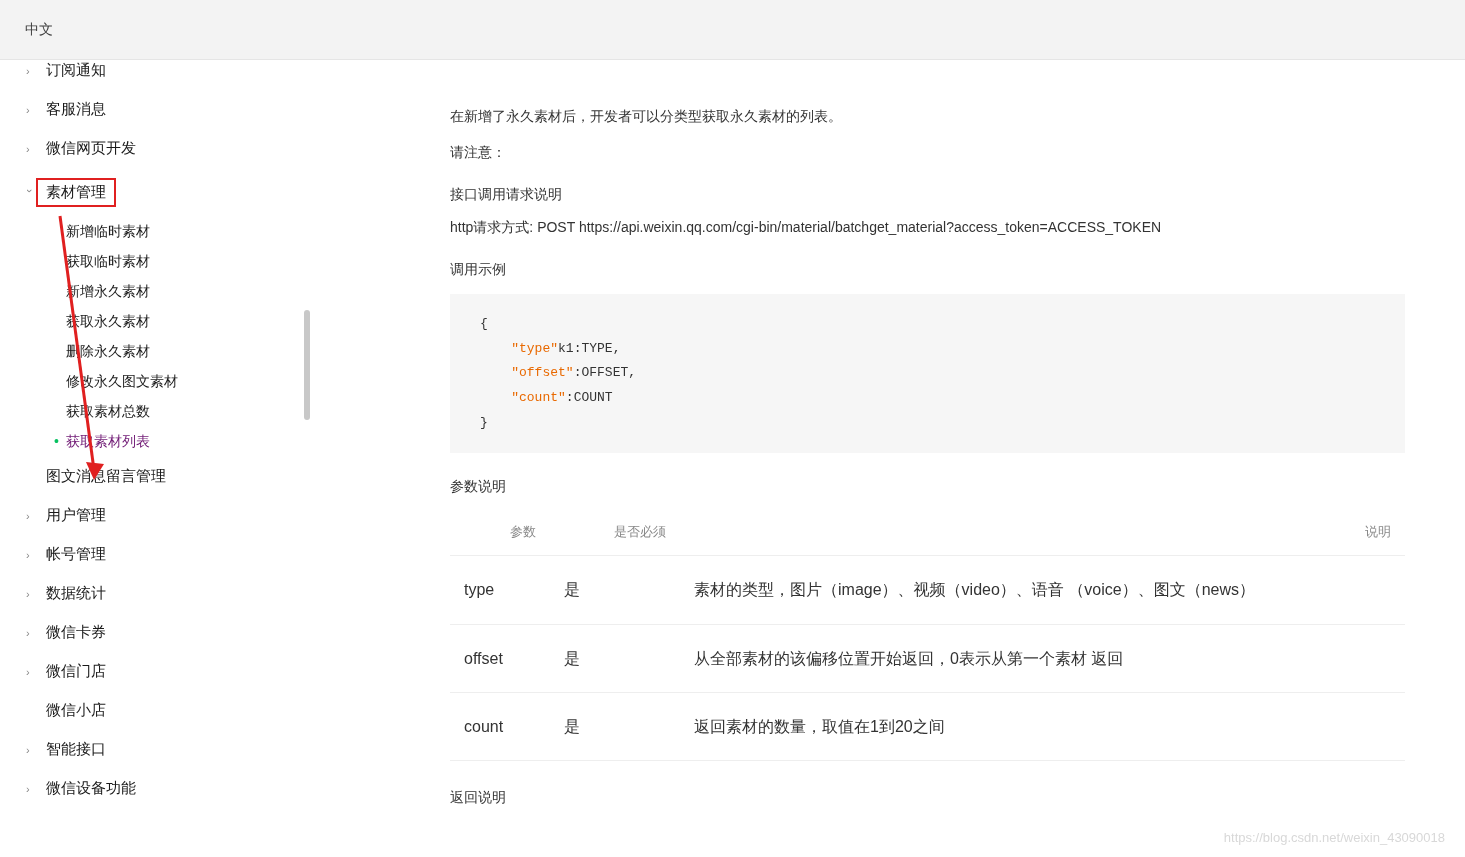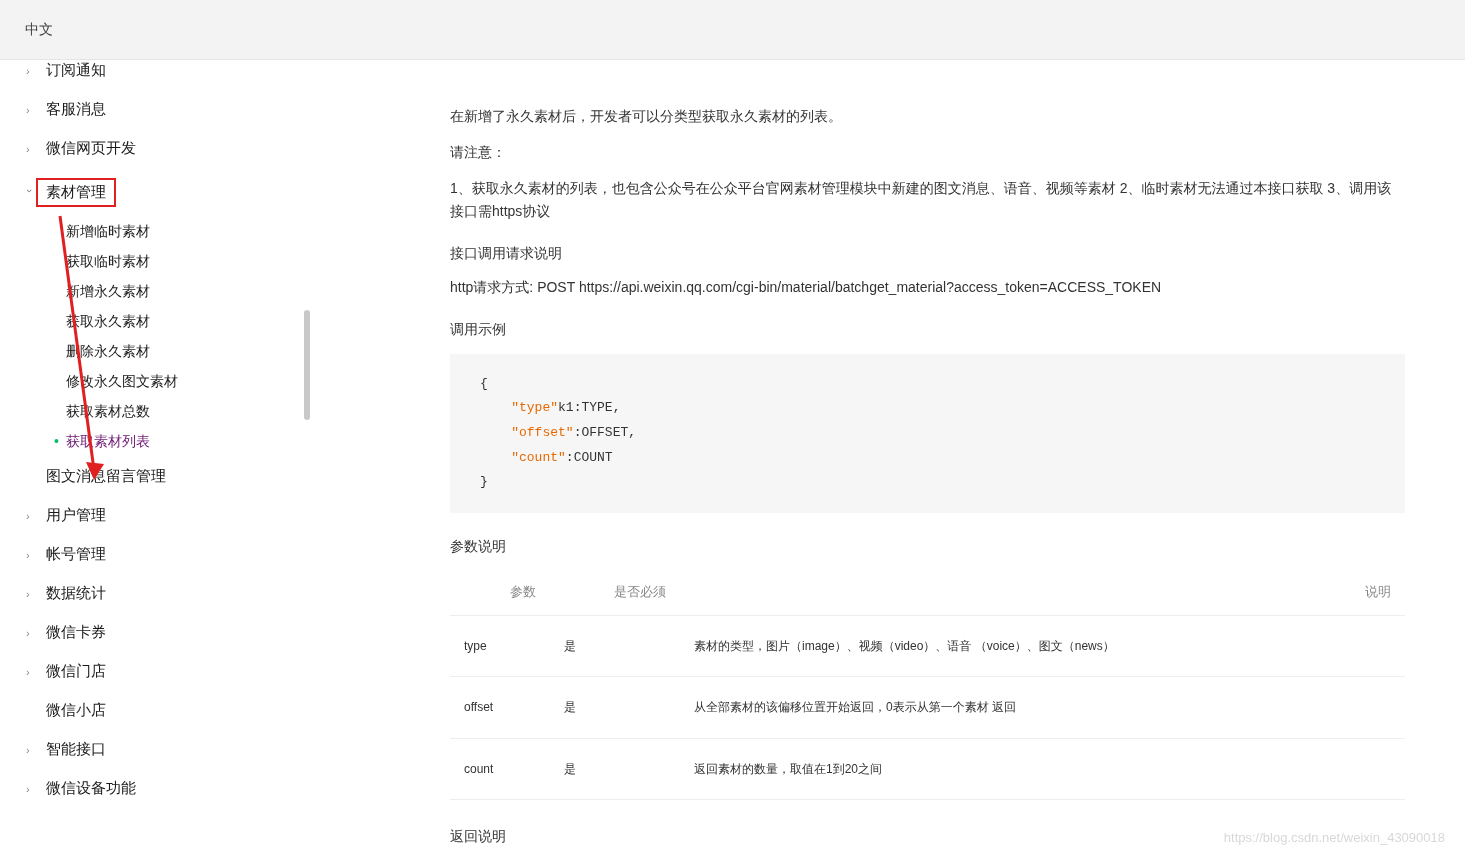--- a/index.html
+++ b/index.html
@@ -288,7 +288,6 @@
   <main class="content">
     <p>在新增了永久素材后，开发者可以分类型获取永久素材的列表。</p>
     <p>请注意：</p>
-    <p>1、获取永久素材的列表，也包含公众号在公众平台官网素材管理模块中新建的图文消息、语音、视频等素材 2、临时素材无法通过本接口获取 3、调用该接口需https协议</p>
     <p class="section-label">接口调用请求说明</p>
     <p>http请求方式: POST https://api.weixin.qq.com/cgi-bin/material/batchget_material?access_token=ACCESS_TOKEN</p>
     <p class="section-label">调用示例</p>

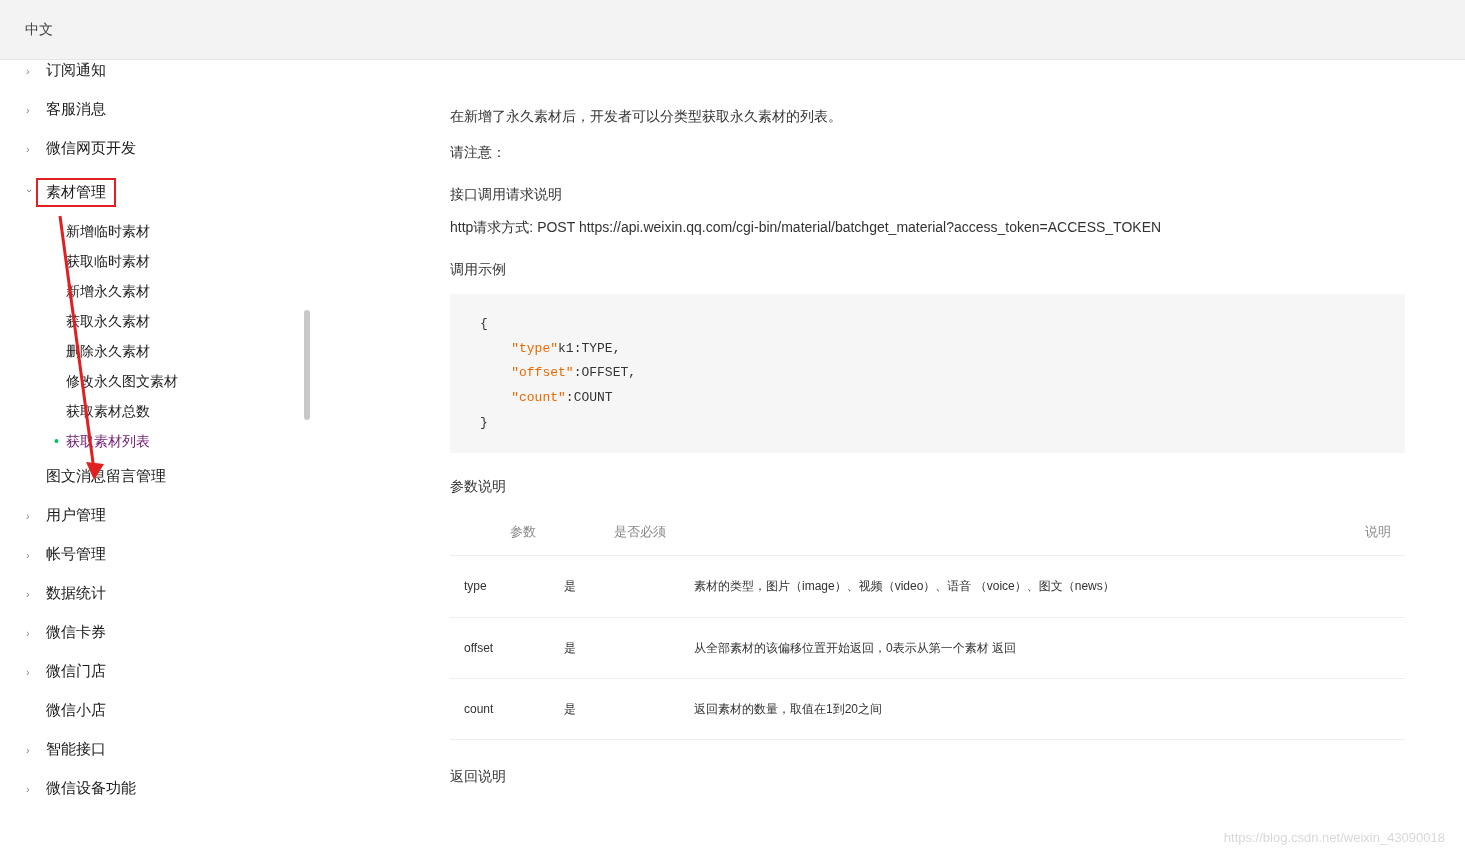--- a/index.html
+++ b/index.html
@@ -187,7 +187,7 @@
     .params-table td {
       padding: 20px 14px;
       border-bottom: 1px solid #eee;
-      font-size: 12px;
+      font-size: 16px;
       color: #333;
       vertical-align: middle;
     }

